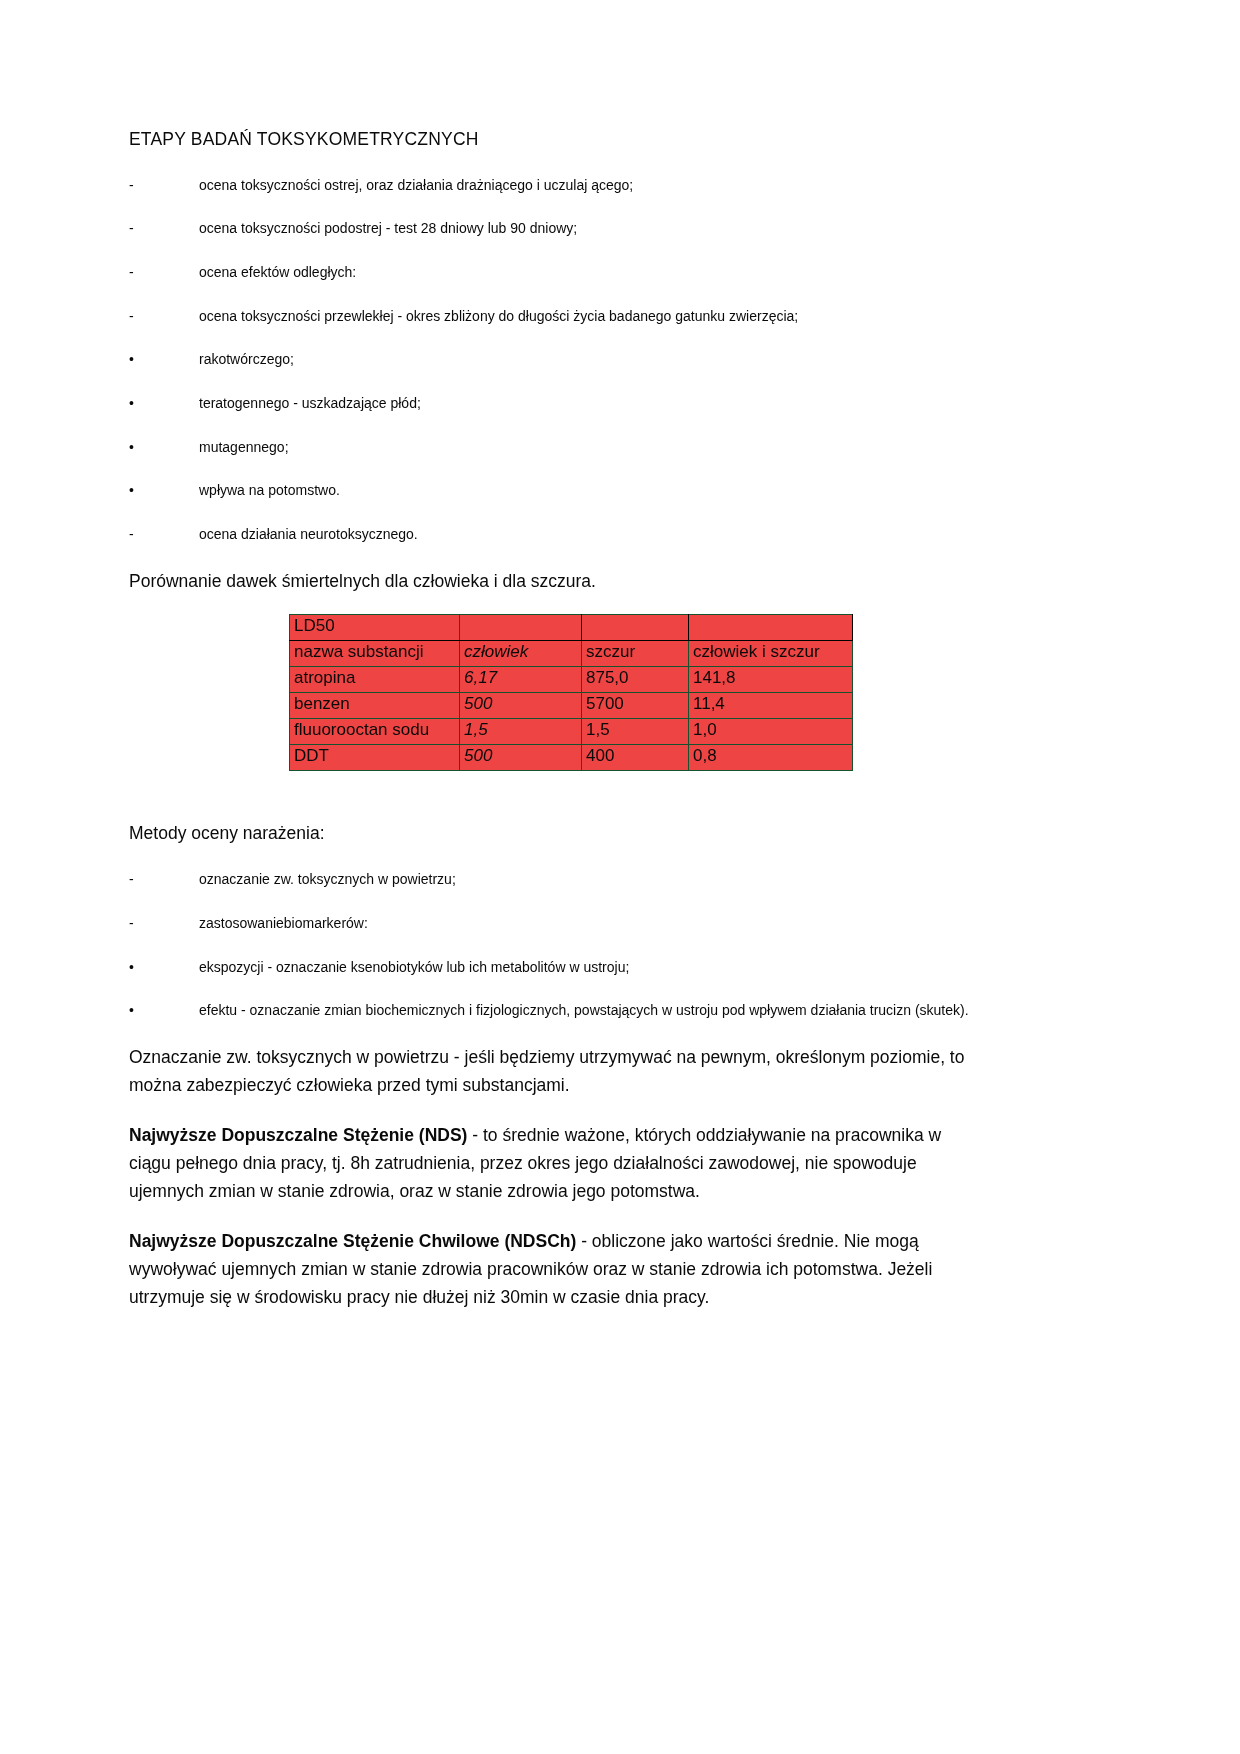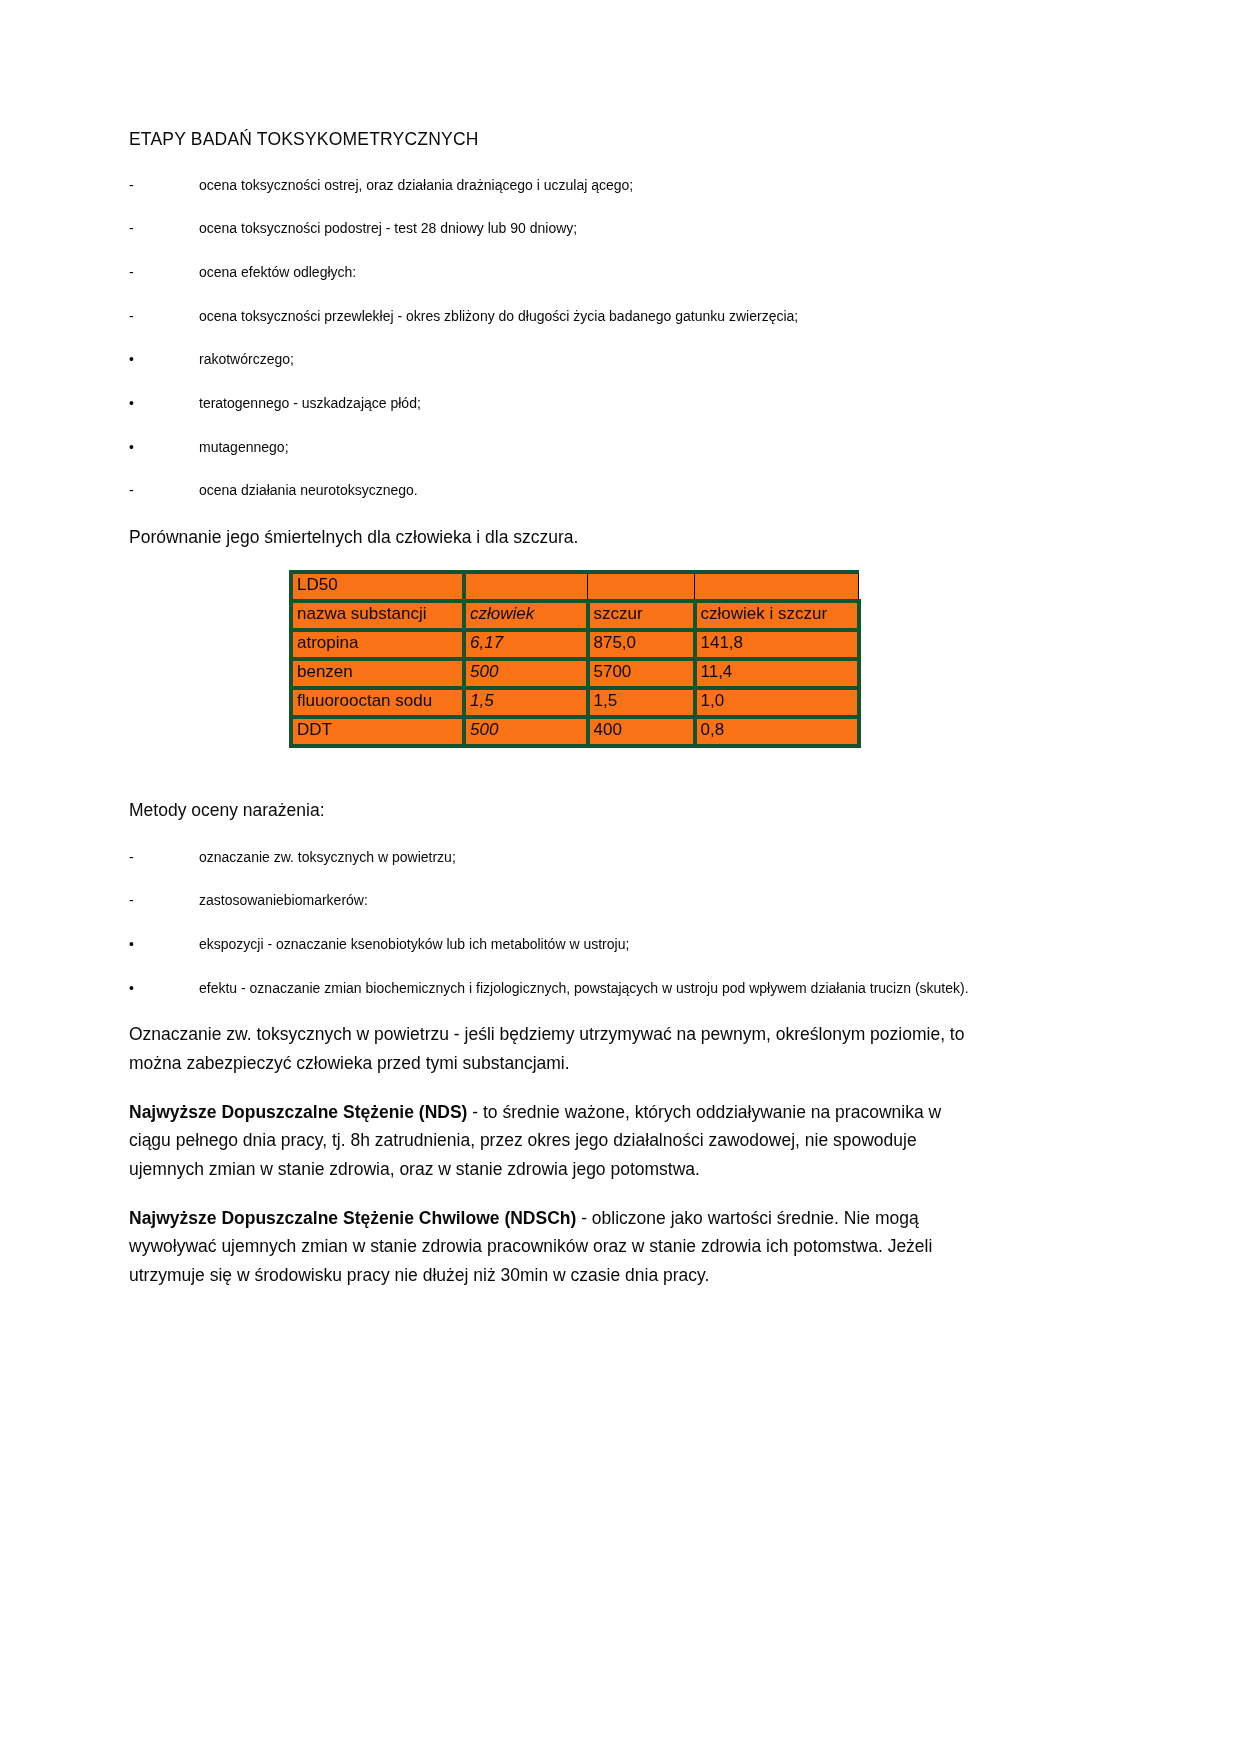--- a/index.html
+++ b/index.html
@@ -137,6 +137,9 @@
       <span class="marker bullet">•</span><span class="ltext">mutagennego;</span>
     </div>
     <div class="listline">
+      <span class="marker bullet">•</span><span class="ltext">wpływa na potomstwo.</span>
+    </div>
+    <div class="listline">
       <span class="marker">-</span><span class="ltext">ocena działania neurotoksycznego.</span>
     </div>
 

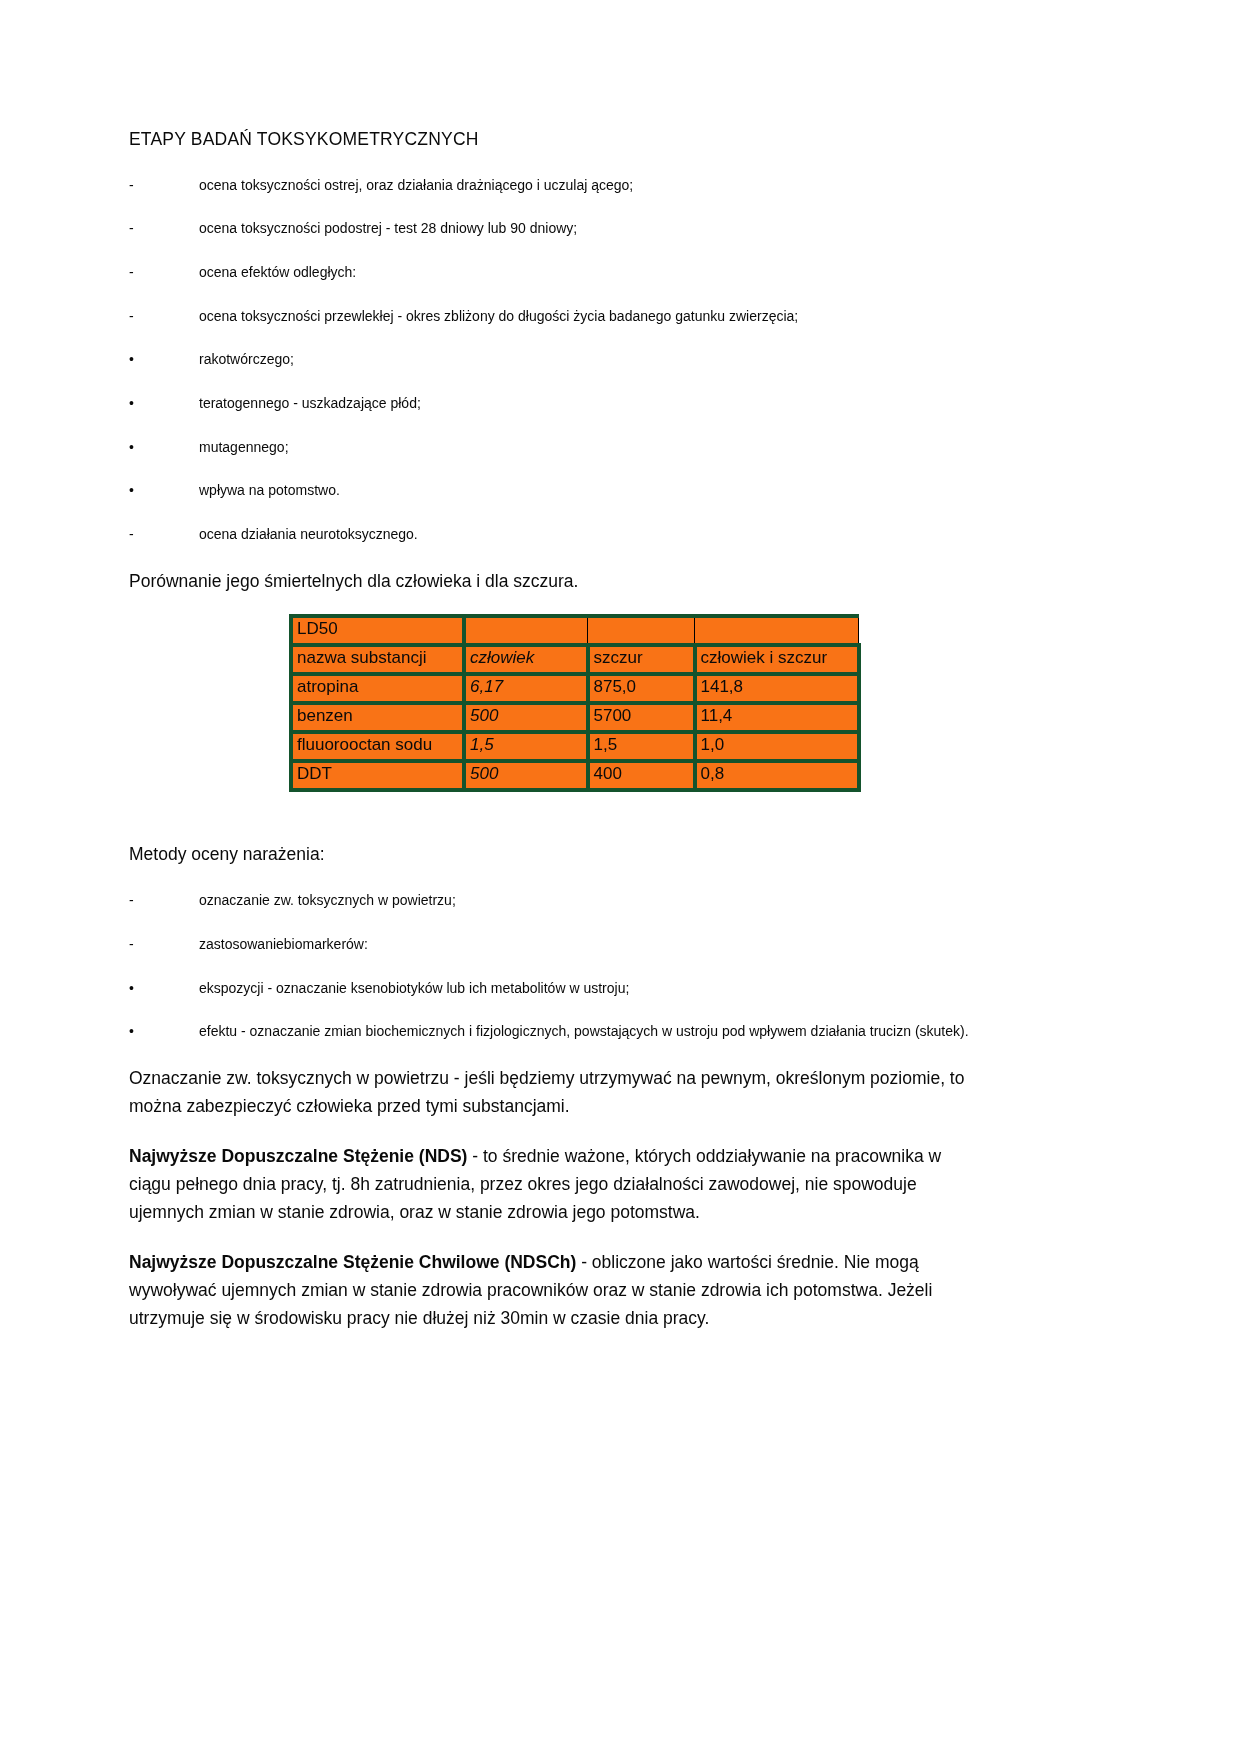--- a/index.html
+++ b/index.html
@@ -143,7 +143,7 @@
       <span class="marker">-</span><span class="ltext">ocena działania neurotoksycznego.</span>
     </div>
 
-    <div class="para tight">Porównanie jego śmiertelnych dla człowieka i dla szczura.</div>
+    <div class="para tight">Porównanie dawek śmiertelnych dla człowieka i dla szczura.</div>
 
     <div class="table-wrap">
       <table class="ld50">

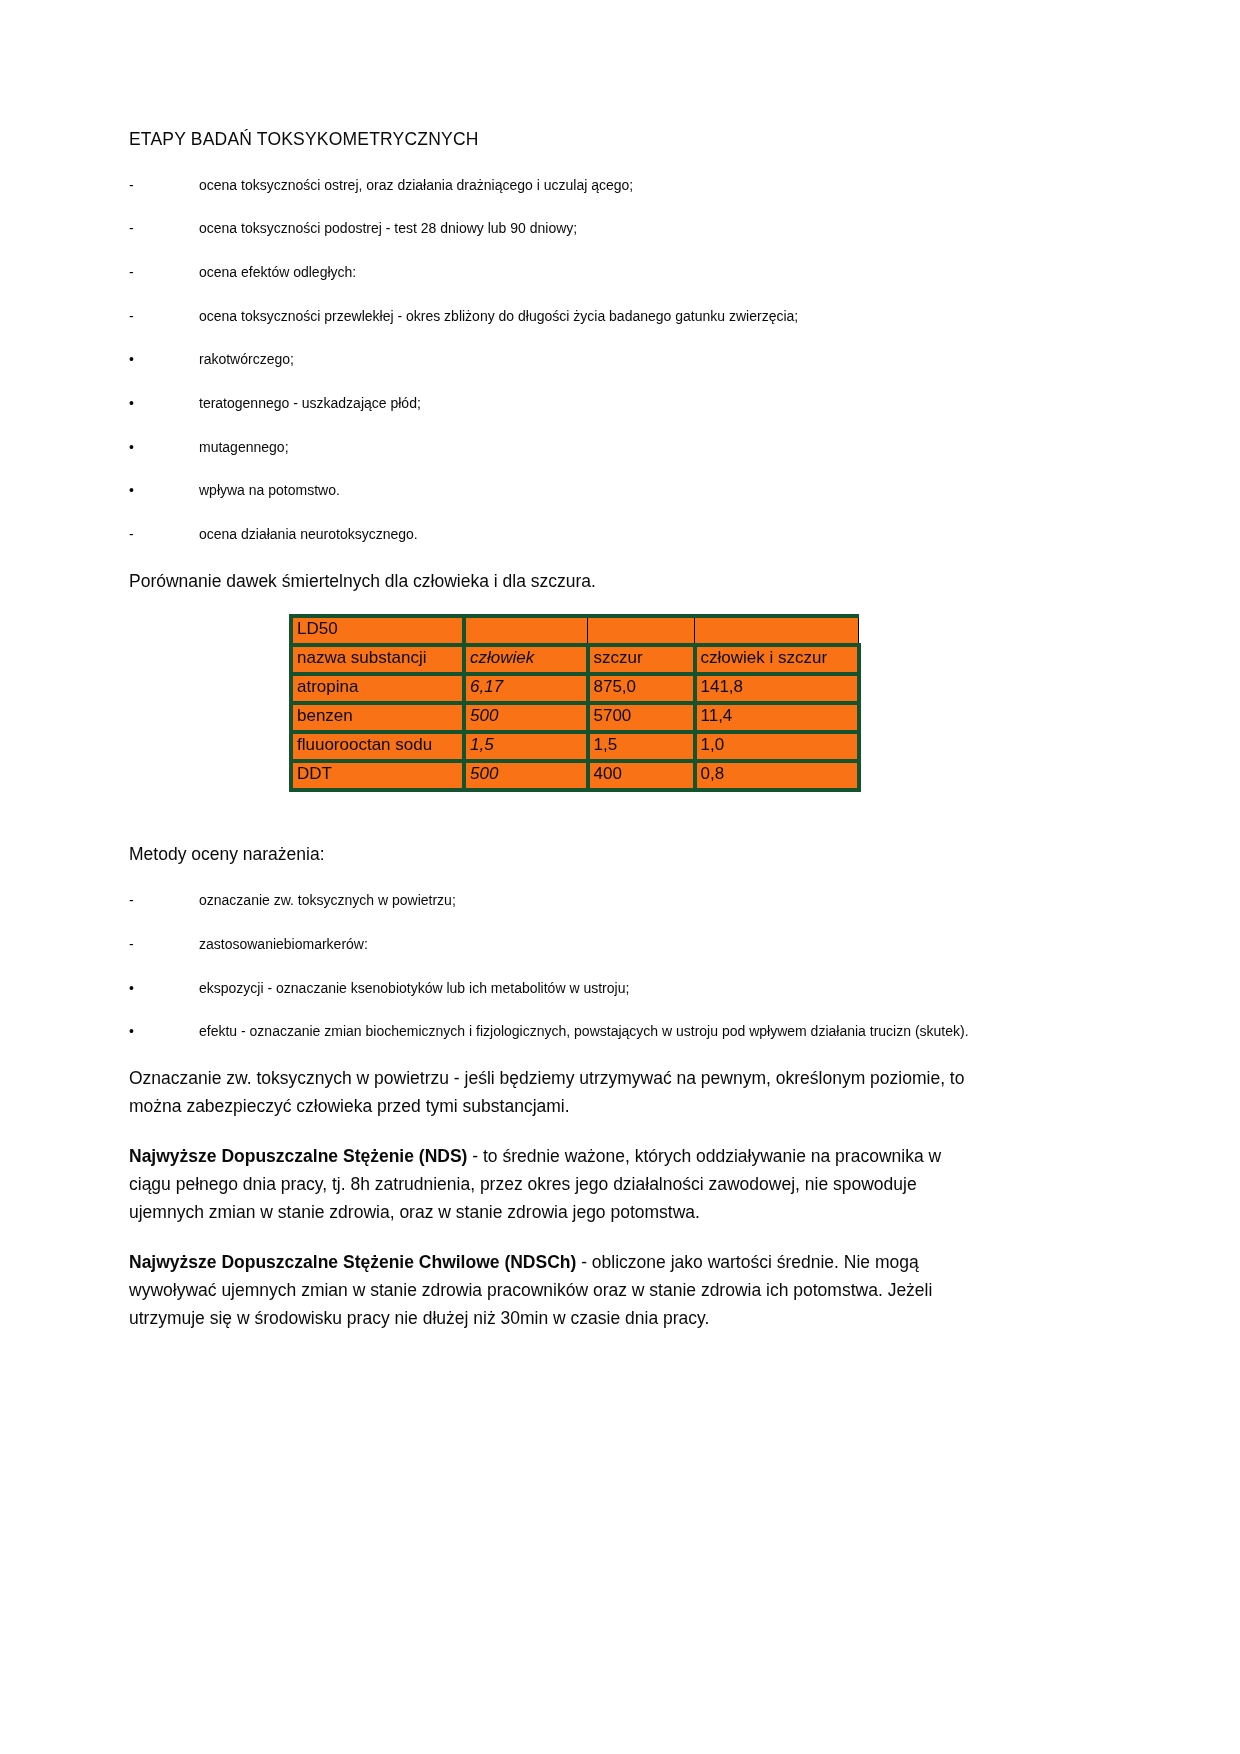--- a/index.html
+++ b/index.html
@@ -86,11 +86,11 @@
     line-height: 1.2;
   }
   table.ld50 td {
-    border: 4px solid #14532d;
+    border: 1px solid #14532d;
     padding: 1px 2px 2px 4px;
     vertical-align: top;
     height: 22px;
-    background: #f97316;
+    background: #ef4444;
     white-space: nowrap;
     overflow: visible;
   }

